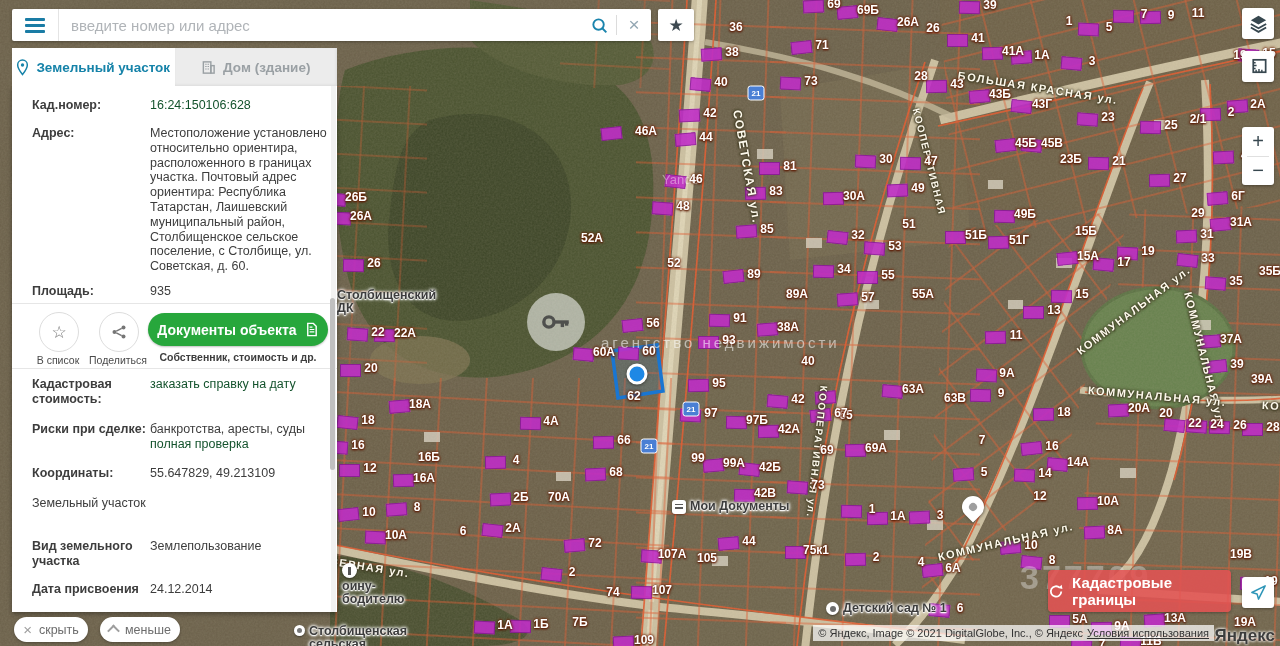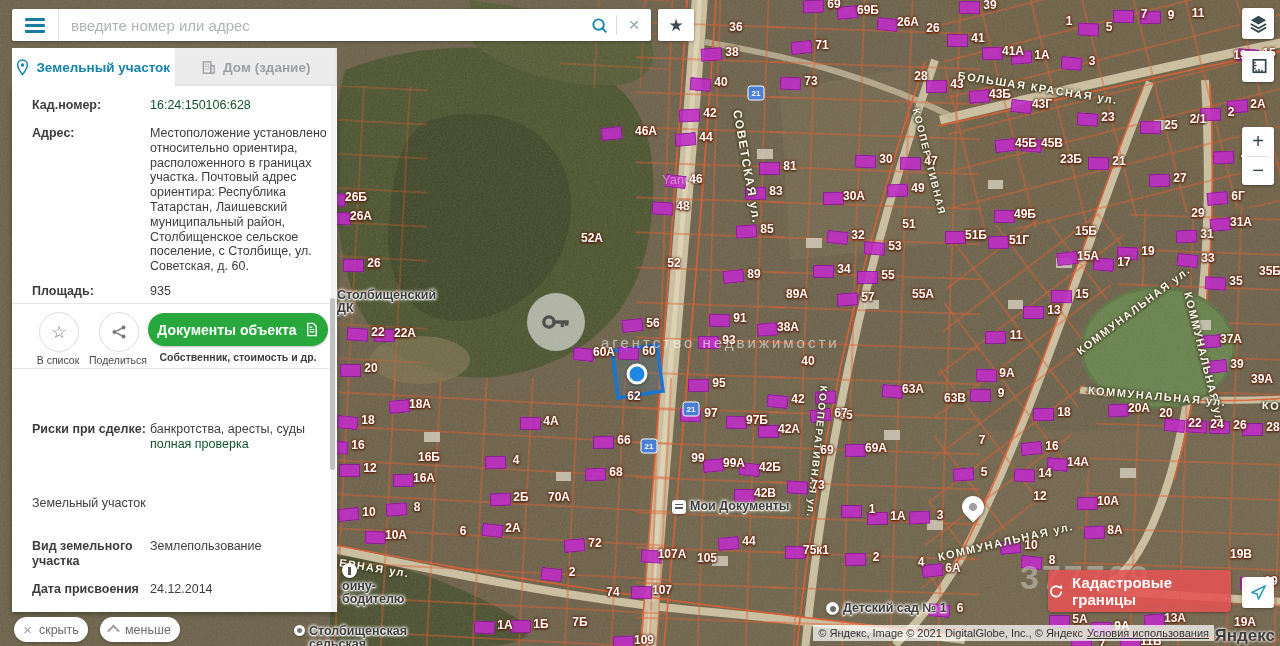--- a/index.html
+++ b/index.html
@@ -643,6 +643,10 @@
     <div class="greensub">Собственник, стоимость и др.</div>
     <div class="hr" style="top:282px;"></div>
 
+    <div class="prow" style="top:291px;">
+      <div class="plab">Кадастровая стоимость:</div>
+      <div class="pval"><span class="link">заказать справку на дату</span></div>
+    </div>
     <div class="prow" style="top:336px;">
       <div class="plab">Риски при сделке:</div>
       <div class="pval"><span>банкротства, аресты, суды</span><br>

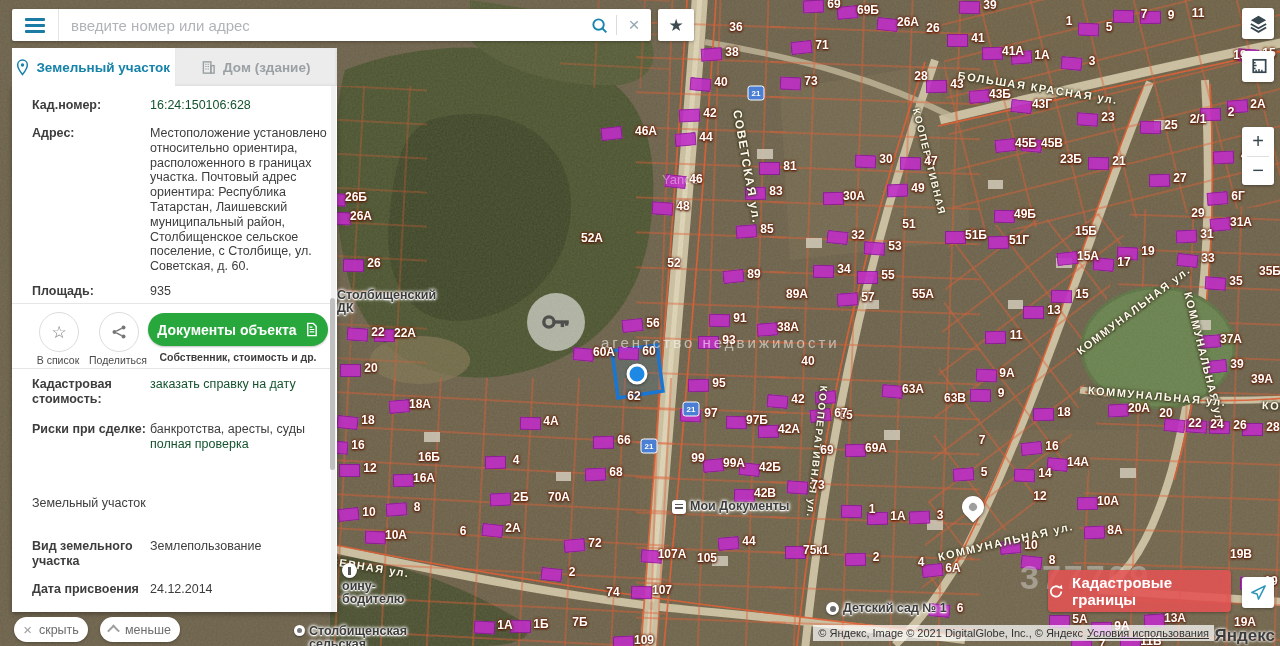--- a/index.html
+++ b/index.html
@@ -652,6 +652,10 @@
       <div class="pval"><span>банкротства, аресты, суды</span><br>
         <span class="link">полная проверка</span></div>
     </div>
+    <div class="prow" style="top:380px;">
+      <div class="plab">Координаты:</div>
+      <div class="pval">55.647829, 49.213109</div>
+    </div>
     <div class="prow" style="top:410px;">
       <div class="pval">Земельный участок</div>
     </div>

